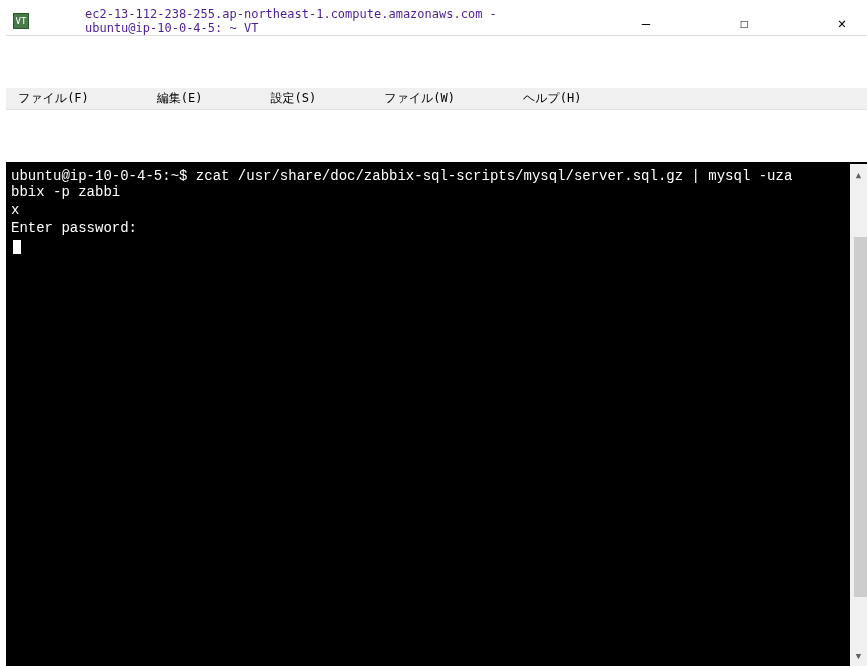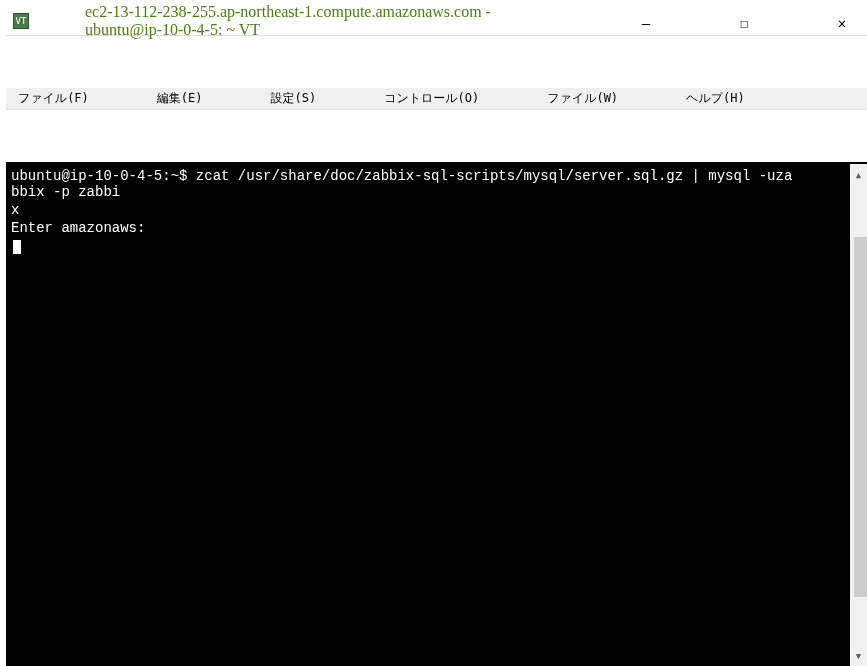--- a/index.html
+++ b/index.html
@@ -38,10 +38,9 @@
       color: #fff;
     }
     .titlebar-title {
-      font-size: 16px;
-      color: #4d7c0f;
+      font-size: 12px;
+      color: #4c1d95;
       flex: 1;
-      font-family: Liberation Serif, serif;
     }
     .titlebar-controls {
       display: flex;

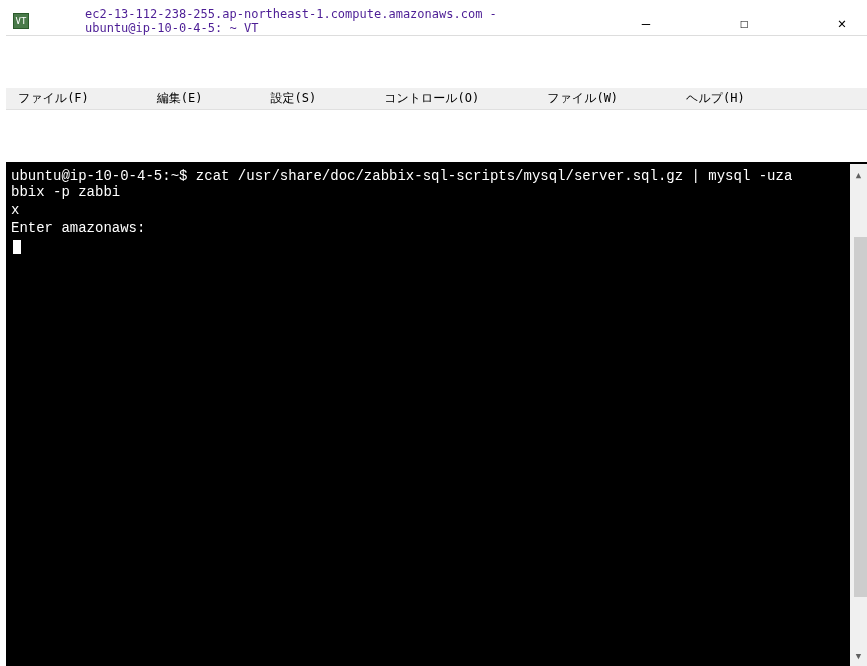--- a/index.html
+++ b/index.html
@@ -146,7 +146,6 @@
   <div class="menu-item">ファイル(F)</div>
   <div class="menu-item">編集(E)</div>
   <div class="menu-item">設定(S)</div>
-  <div class="menu-item">コントロール(O)</div>
   <div class="menu-item">ファイル(W)</div>
   <div class="menu-item">ヘルプ(H)</div>
 </div>

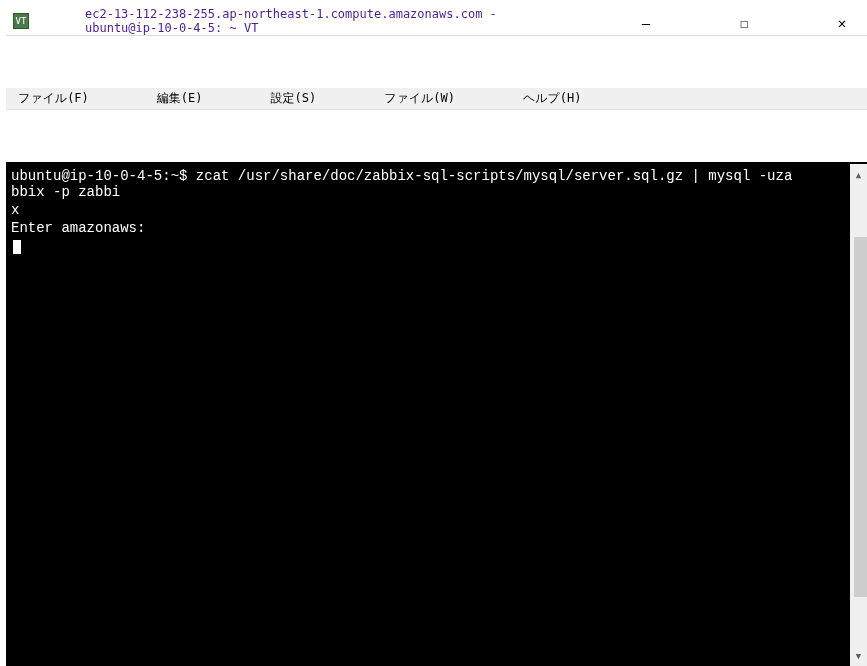--- a/index.html
+++ b/index.html
@@ -151,7 +151,7 @@
 </div>
 
 <div class="terminal-area">
-  <div class="terminal"><span class="terminal-line">ubuntu@ip-10-0-4-5:~$ zcat /usr/share/doc/zabbix-sql-scripts/mysql/server.sql.gz | mysql -uzabbix -p zabbi</span><span class="terminal-line">x</span><span class="terminal-line">Enter amazonaws:</span><span class="terminal-line"><span class="cursor"></span></span></div>
+  <div class="terminal"><span class="terminal-line">ubuntu@ip-10-0-4-5:~$ zcat /usr/share/doc/zabbix-sql-scripts/mysql/server.sql.gz | mysql -uzabbix -p zabbi</span><span class="terminal-line">x</span><span class="terminal-line">Enter password:</span><span class="terminal-line"><span class="cursor"></span></span></div>
   <div class="scrollbar">
     <div class="scroll-arrow">
       <span>▲</span>

